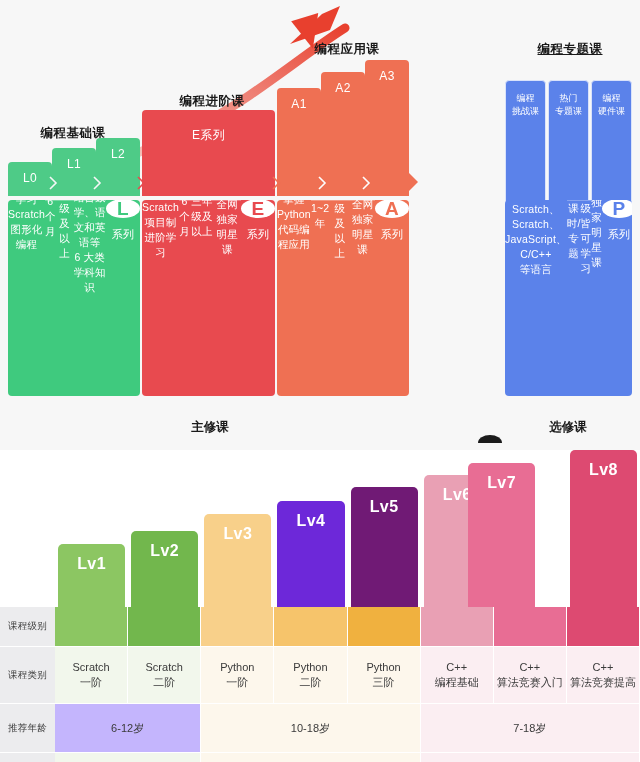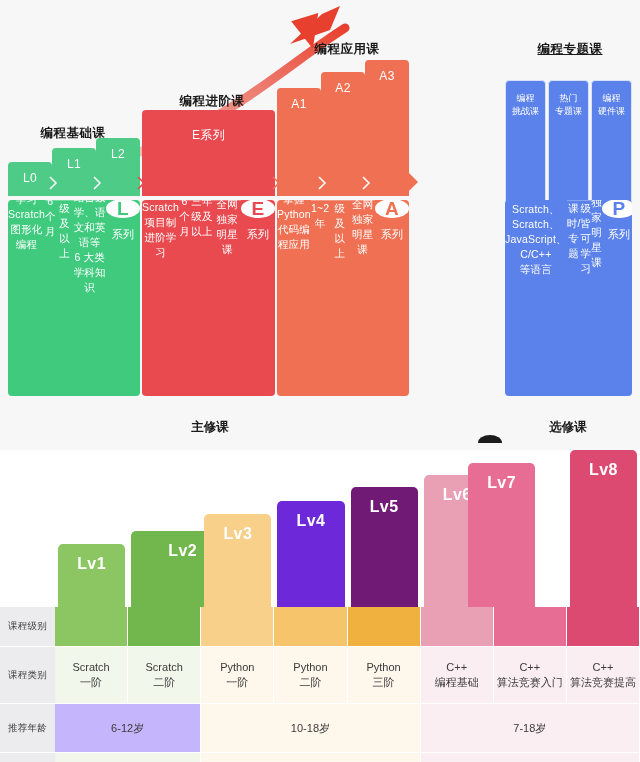--- a/index.html
+++ b/index.html
@@ -247,7 +247,7 @@
         <div class="bar" style="left: 58px; width: 67.125px; top: 94px; height: 63px; background: rgb(140, 198, 98);">
           <span>Lv1</span>
         </div>
-        <div class="bar" style="left: 131.125px; width: 67.125px; top: 81px; height: 76px; background: rgb(114, 183, 77); padding-left: 36px;">
+        <div class="bar" style="left: 131.125px; width: 67.125px; top: 81px; height: 76px; background: rgb(114, 183, 77);">
           <span>Lv2</span>
         </div>
         <div class="bar" style="left: 204.25px; width: 67.125px; top: 64px; height: 93px; background: rgb(248, 208, 138);">

